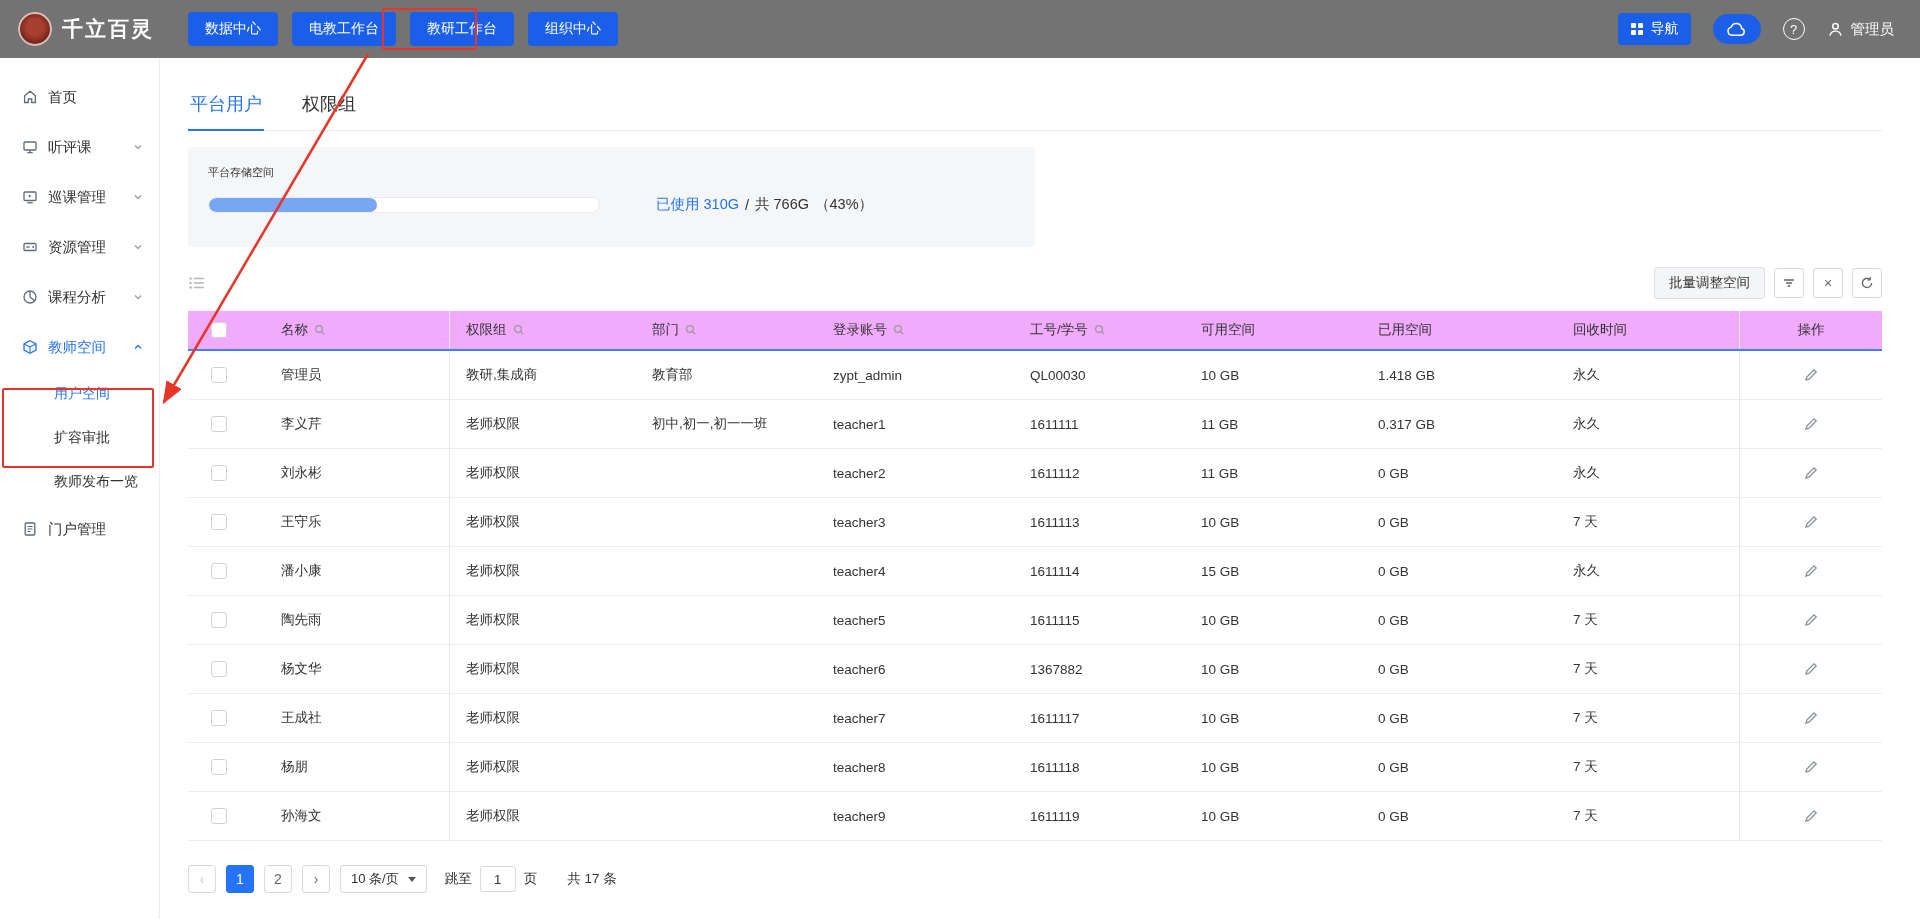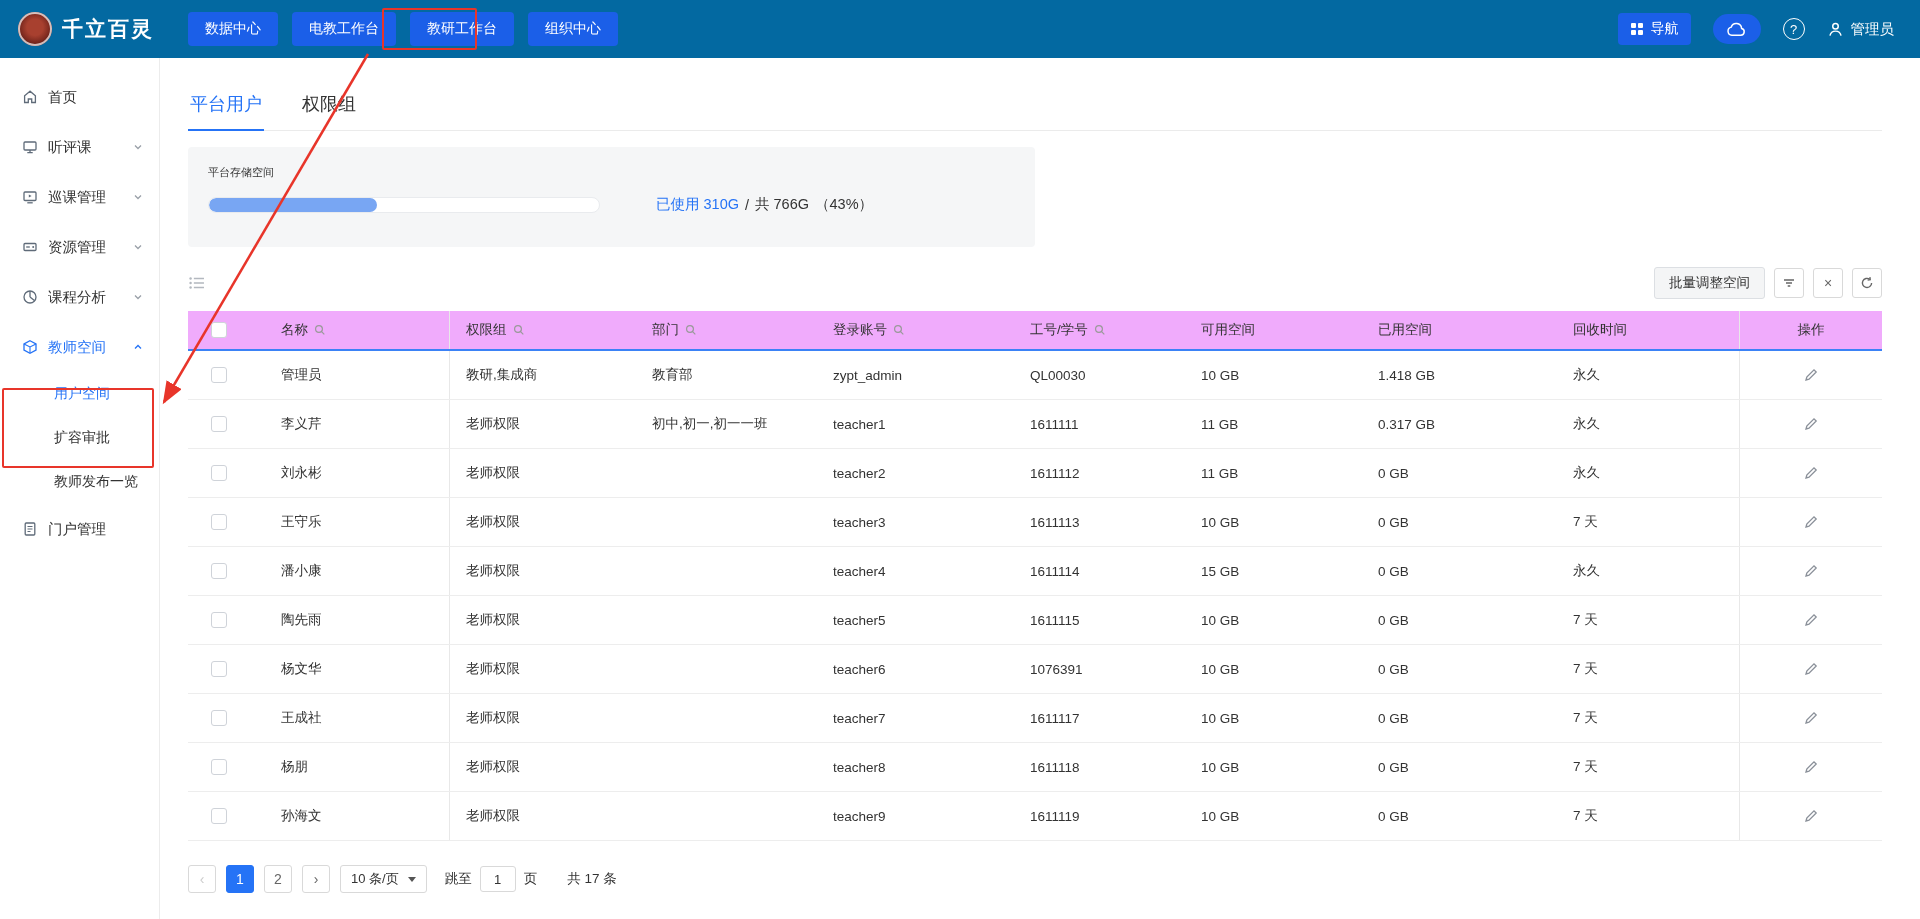--- a/index.html
+++ b/index.html
@@ -7,7 +7,7 @@
     font-family:"Liberation Sans","DejaVu Sans",sans-serif; color:#333; }
 
   
-  .topbar { height:58px; background:#0369a1; display:flex; align-items:center;
+  .topbar { height:58px; background:#737373; display:flex; align-items:center;
     padding:0 26px 0 18px; color:#fff; position:relative; z-index:2; }
   .logo { display:flex; align-items:center; gap:10px; margin-right:34px; }
   .seal { width:34px; height:34px; border-radius:50%;

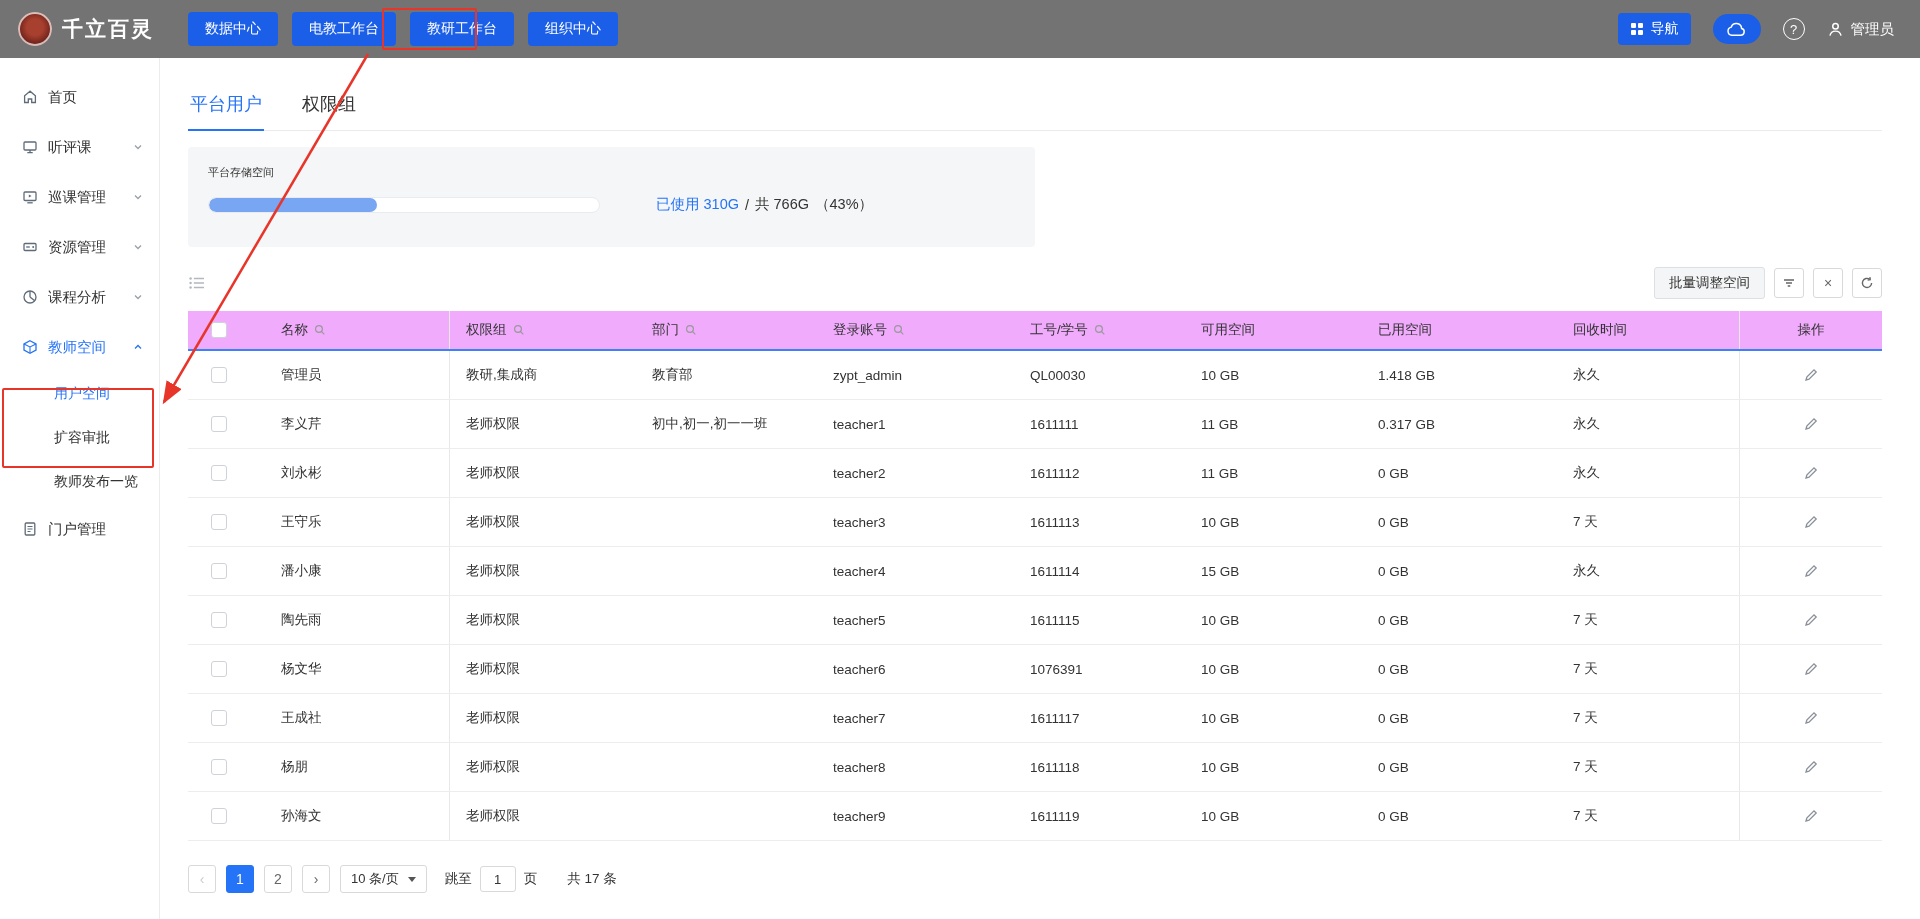--- a/index.html
+++ b/index.html
@@ -516,7 +516,7 @@
           <div class="td col-group">老师权限</div>
           <div class="td col-dept"></div>
           <div class="td col-account">teacher6</div>
-          <div class="td col-id">1076391</div>
+          <div class="td col-id">1367882</div>
           <div class="td col-avail">10 GB</div>
           <div class="td col-used">0 GB</div>
           <div class="td col-recycle">7 天</div>

